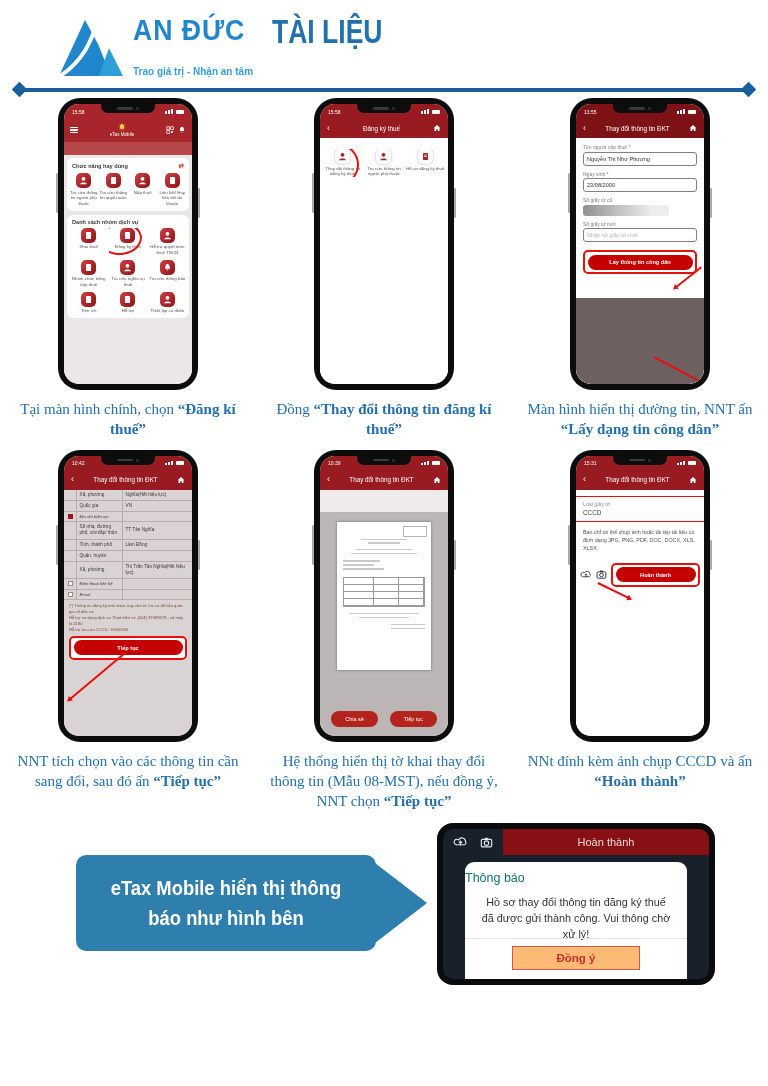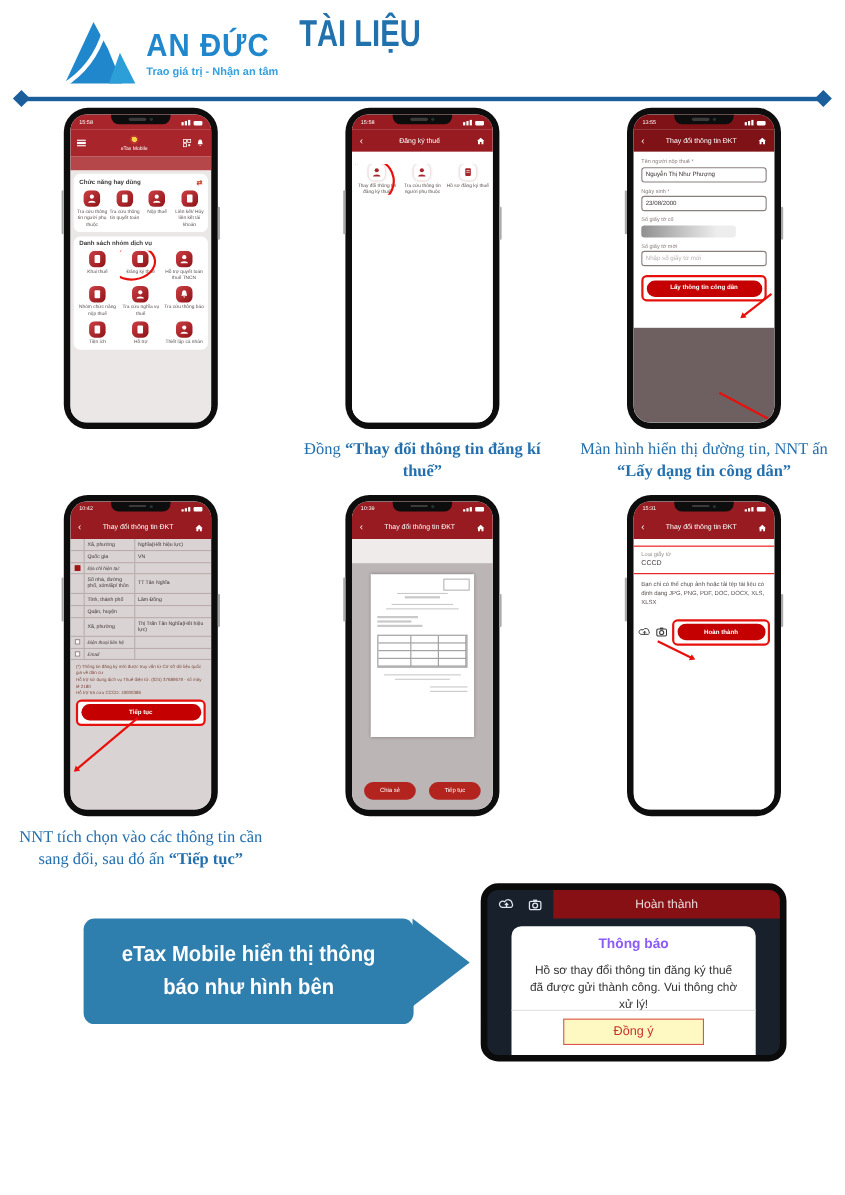--- a/index.html
+++ b/index.html
@@ -9,7 +9,7 @@
 
   
   .hdr { display:flex; padding:14px 20px 0 55px; }
-  .logo { display:flex; align-items:center; width:205px; flex:0 0 auto; }
+  .logo { display:flex; width:205px; flex:0 0 auto; }
   .logo svg { flex:0 0 auto; }
   .logo-text { margin-left:4px; }
   .logo-name { font-size:29px; font-weight:bold; color:#2187CC; letter-spacing:1px;

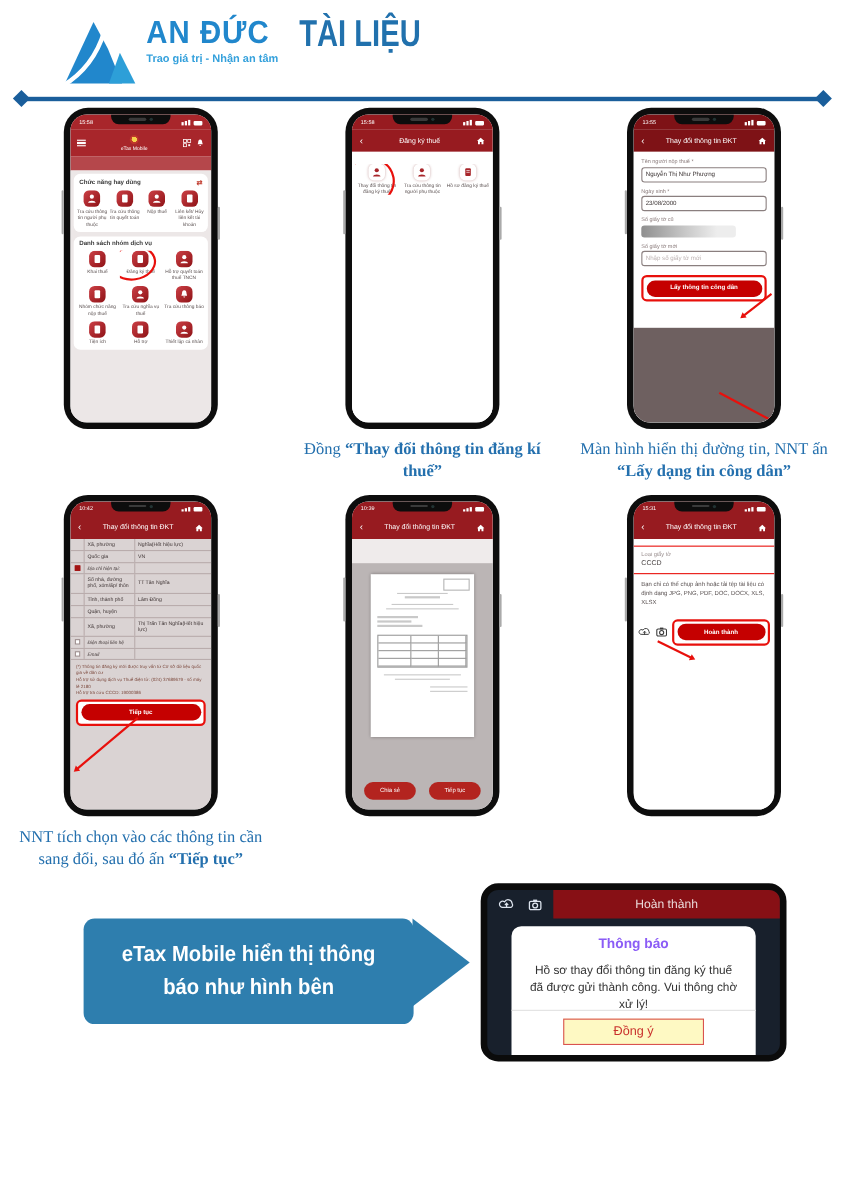--- a/index.html
+++ b/index.html
@@ -14,7 +14,7 @@
   .logo-text { margin-left:4px; }
   .logo-name { font-size:29px; font-weight:bold; color:#2187CC; letter-spacing:1px;
                transform:scaleX(.92); transform-origin:left; white-space:nowrap; }
-  .logo-tag  { font-size:10px; font-weight:bold; color:#35A1DC; white-space:nowrap; margin-top:1px; }
+  .logo-tag  { font-size:10px; font-weight:bold; color:#35A1DC; white-space:nowrap; margin-top:19px; }
   .hdr-right { margin-left:12px; flex:1; }
   .doc-label { font-size:34px; font-weight:bold; color:#2171AD; transform:scaleX(.78);
                transform-origin:left; line-height:1; white-space:nowrap; }

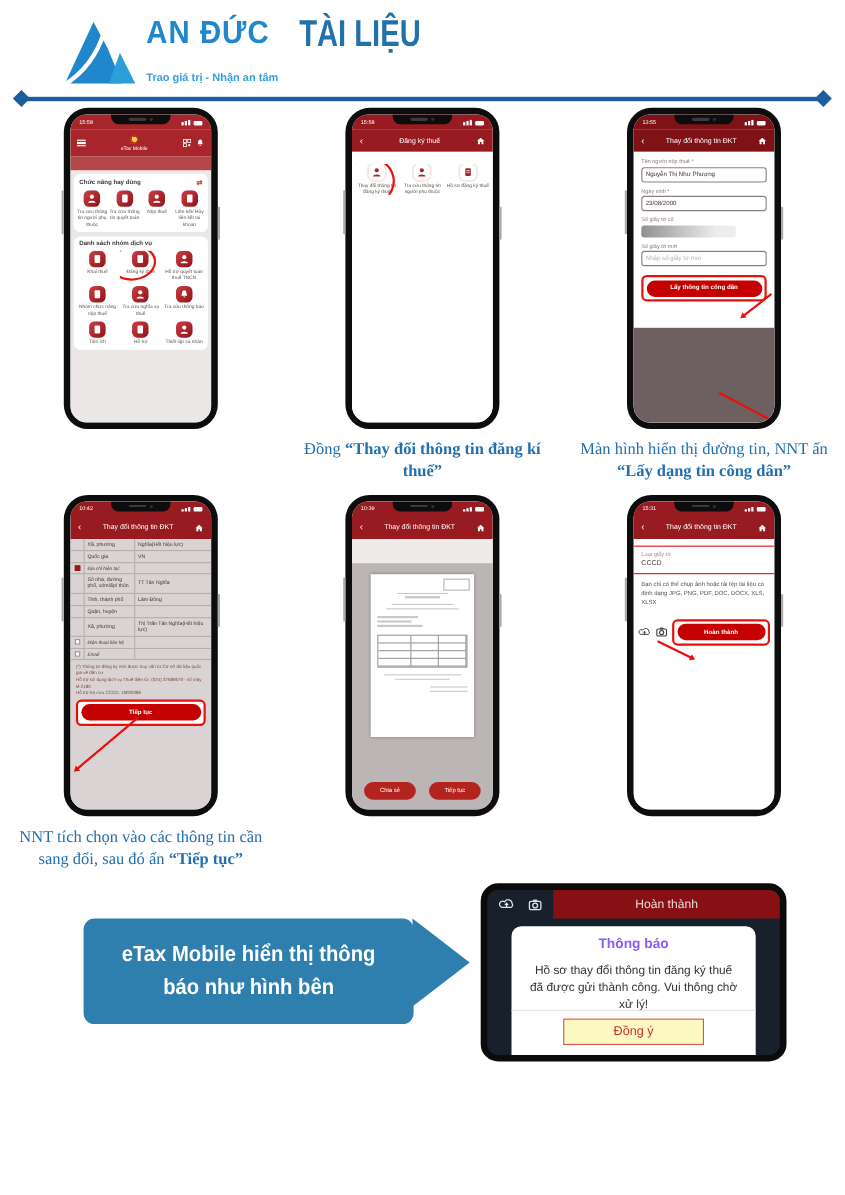--- a/index.html
+++ b/index.html
@@ -407,6 +407,7 @@
           </div>
         </div>
       </div>
+      <p class="cap"><span>Tại màn hình chính, chọn</span> <b>“Đăng kí thuế”</b></p>
     </div>
 
     <div class="cell r1">

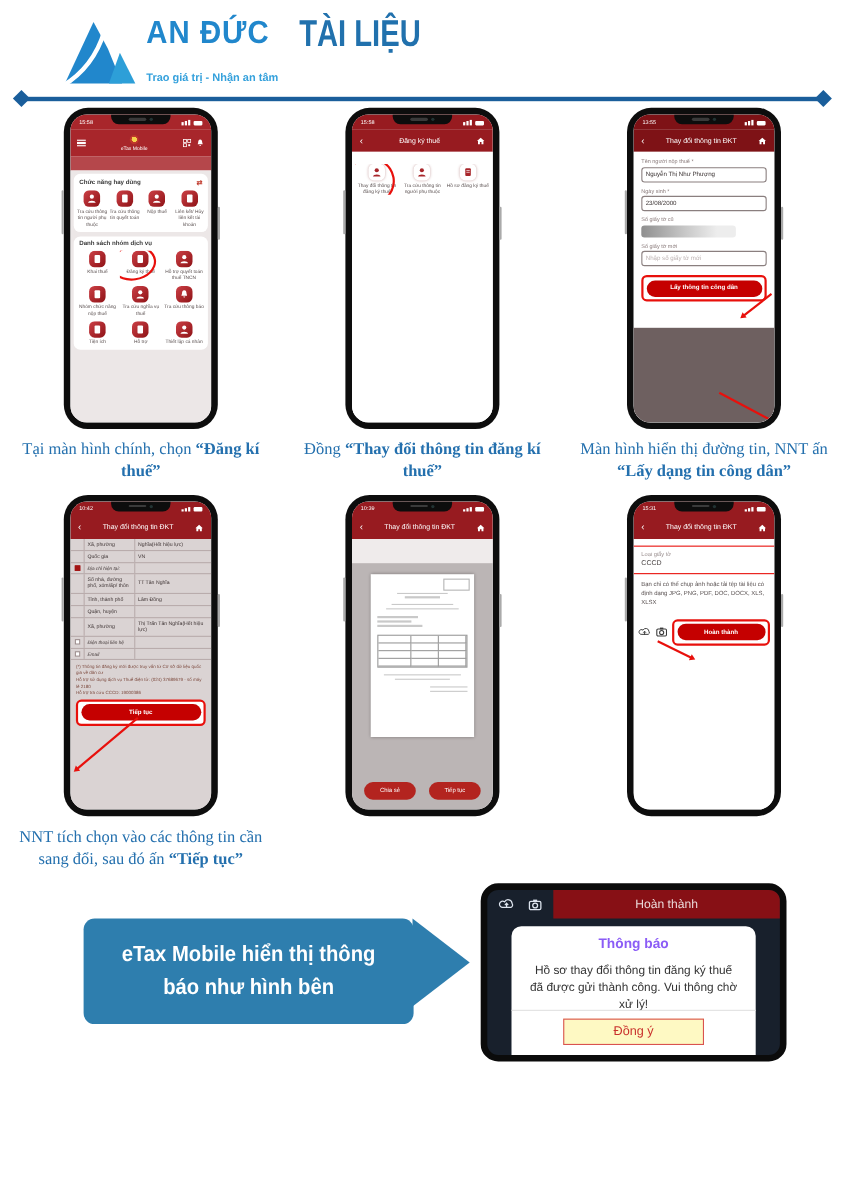--- a/index.html
+++ b/index.html
@@ -663,6 +663,7 @@
           </div>
         </div>
       </div>
+      <p class="cap"><span>Hệ thống hiển thị tờ khai thay đổi thông tin (Mẫu 08-MST), nếu đồng ý, NNT chọn</span> <b>“Tiếp tục”</b></p>
     </div>
 
     <div class="cell">

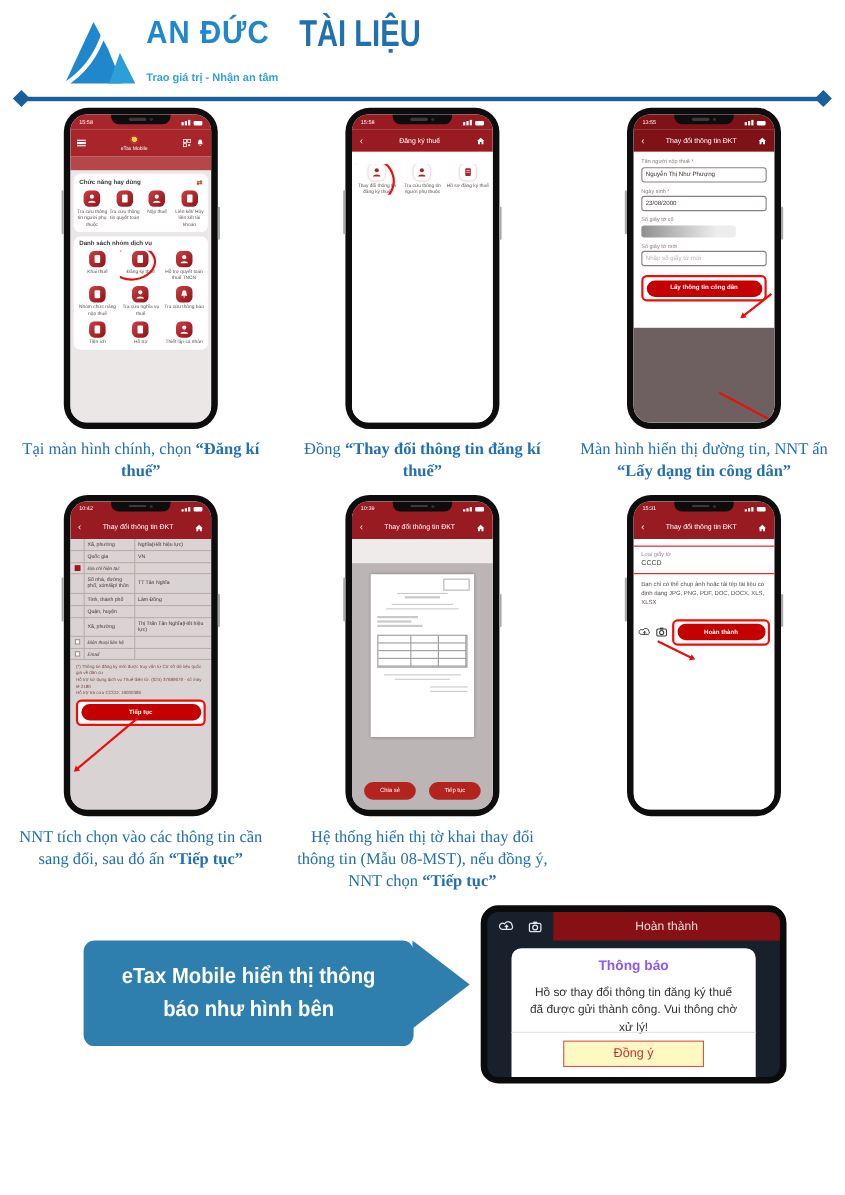--- a/index.html
+++ b/index.html
@@ -710,6 +710,7 @@
           </div>
         </div>
       </div>
+      <p class="cap w"><span>NNt đính kèm ảnh chụp CCCD và ấn</span> <b>“Hoàn thành”</b></p>
     </div>
   </div>
 

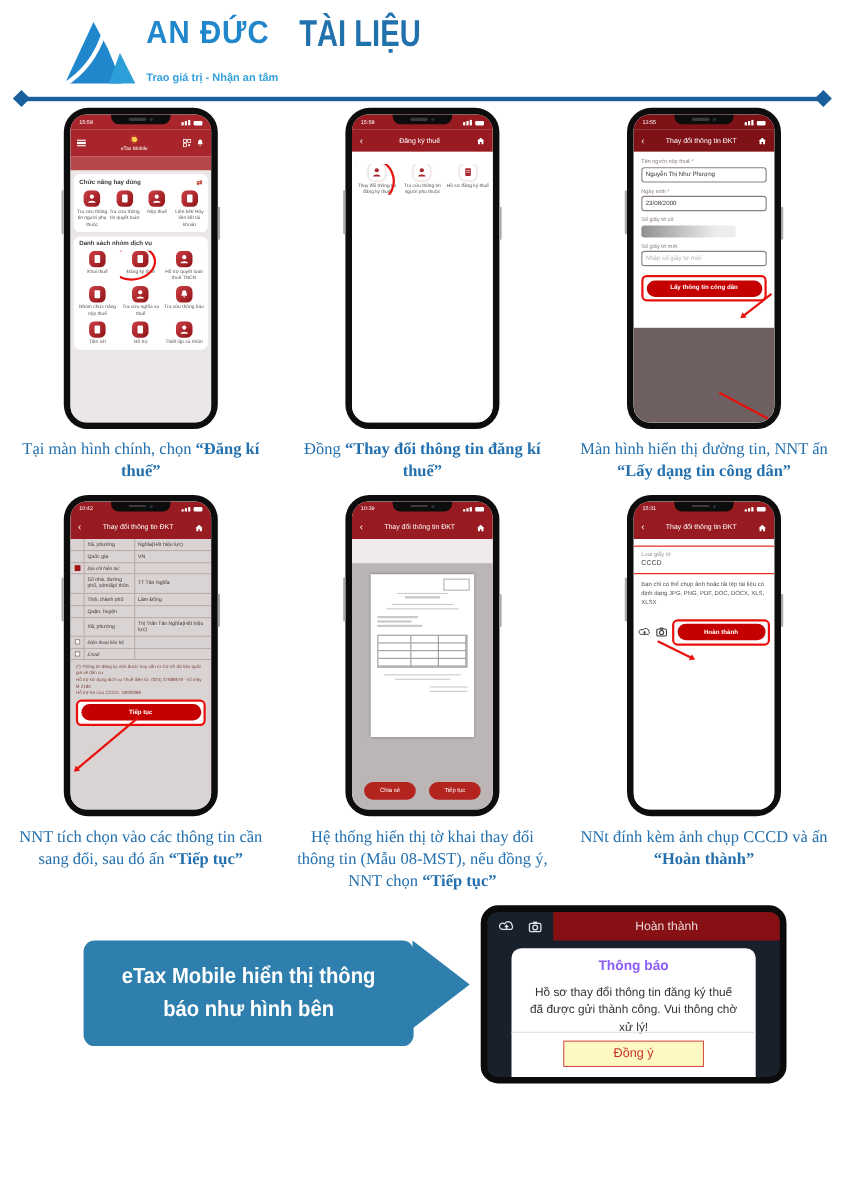--- a/index.html
+++ b/index.html
@@ -159,7 +159,7 @@
 
   
   .bottom { position:relative; height:185px; margin-top:4px; }
-  .callout { position:absolute; left:76px; top:40px; display:flex; align-items:flex-start; }
+  .callout { position:absolute; left:76px; top:40px; display:flex; align-items:center; }
   .co-box { width:300px; min-height:96px; background:#2E7EAE; border-radius:10px; display:flex;
             align-items:center; justify-content:center; padding:10px 14px; }
   .co-box span { color:#fff; font-weight:bold; font-size:20px; line-height:1.5; text-align:center;

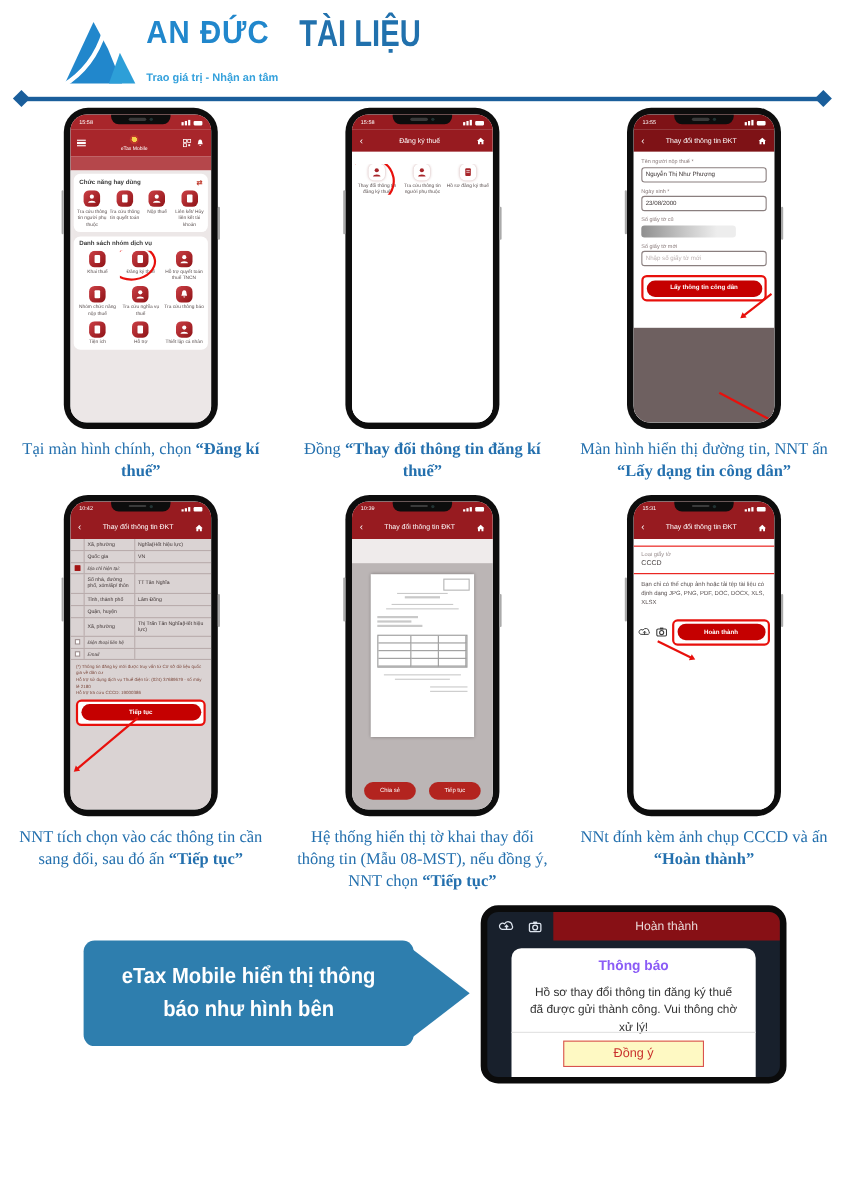--- a/index.html
+++ b/index.html
@@ -174,7 +174,7 @@
               justify-content:center; color:#EAD9D9; font-size:11px; }
   .dlg { position:absolute; left:22px; right:22px; top:33px; bottom:0; background:#fff;
          border-radius:9px 9px 0 0; padding-top:9px; }
-  .dlg-title { text-align:center; font-weight:bold; font-size:12.5px; color:#8b5cf6; }
+  .dlg-title { font-weight:normal; font-size:12.5px; color:#0f766e; }
   .dlg-body { margin:10px 14px 0; text-align:center; font-size:10.8px; color:#333; line-height:1.45; }
   .dlg-foot { position:absolute; left:0; right:0; bottom:0; border-top:1px solid #E2E2E2;
               padding:7px 0 9px; display:flex; justify-content:center; }

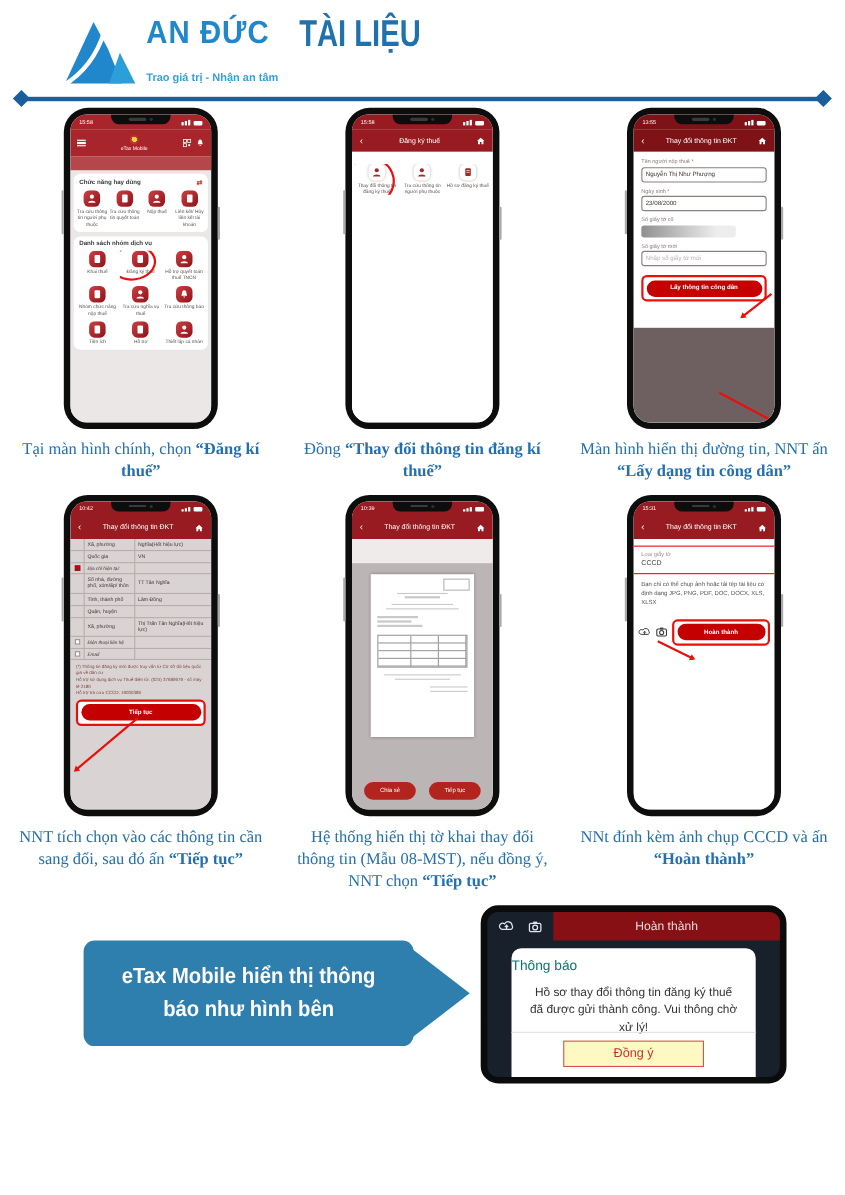--- a/index.html
+++ b/index.html
@@ -178,8 +178,8 @@
   .dlg-body { margin:10px 14px 0; text-align:center; font-size:10.8px; color:#333; line-height:1.45; }
   .dlg-foot { position:absolute; left:0; right:0; bottom:0; border-top:1px solid #E2E2E2;
               padding:7px 0 9px; display:flex; justify-content:center; }
-  .ok { width:128px; border:1.5px solid #D9534F; color:#C9302C; font-weight:normal; font-size:11.5px;
-        text-align:center; padding:5px 0; background:#fef9c3; }
+  .ok { width:128px; border:1.5px solid #D9534F; color:#C9302C; font-weight:bold; font-size:11.5px;
+        text-align:center; padding:5px 0; background:#fdba74; }
 </style>
 </head>
 <body>

